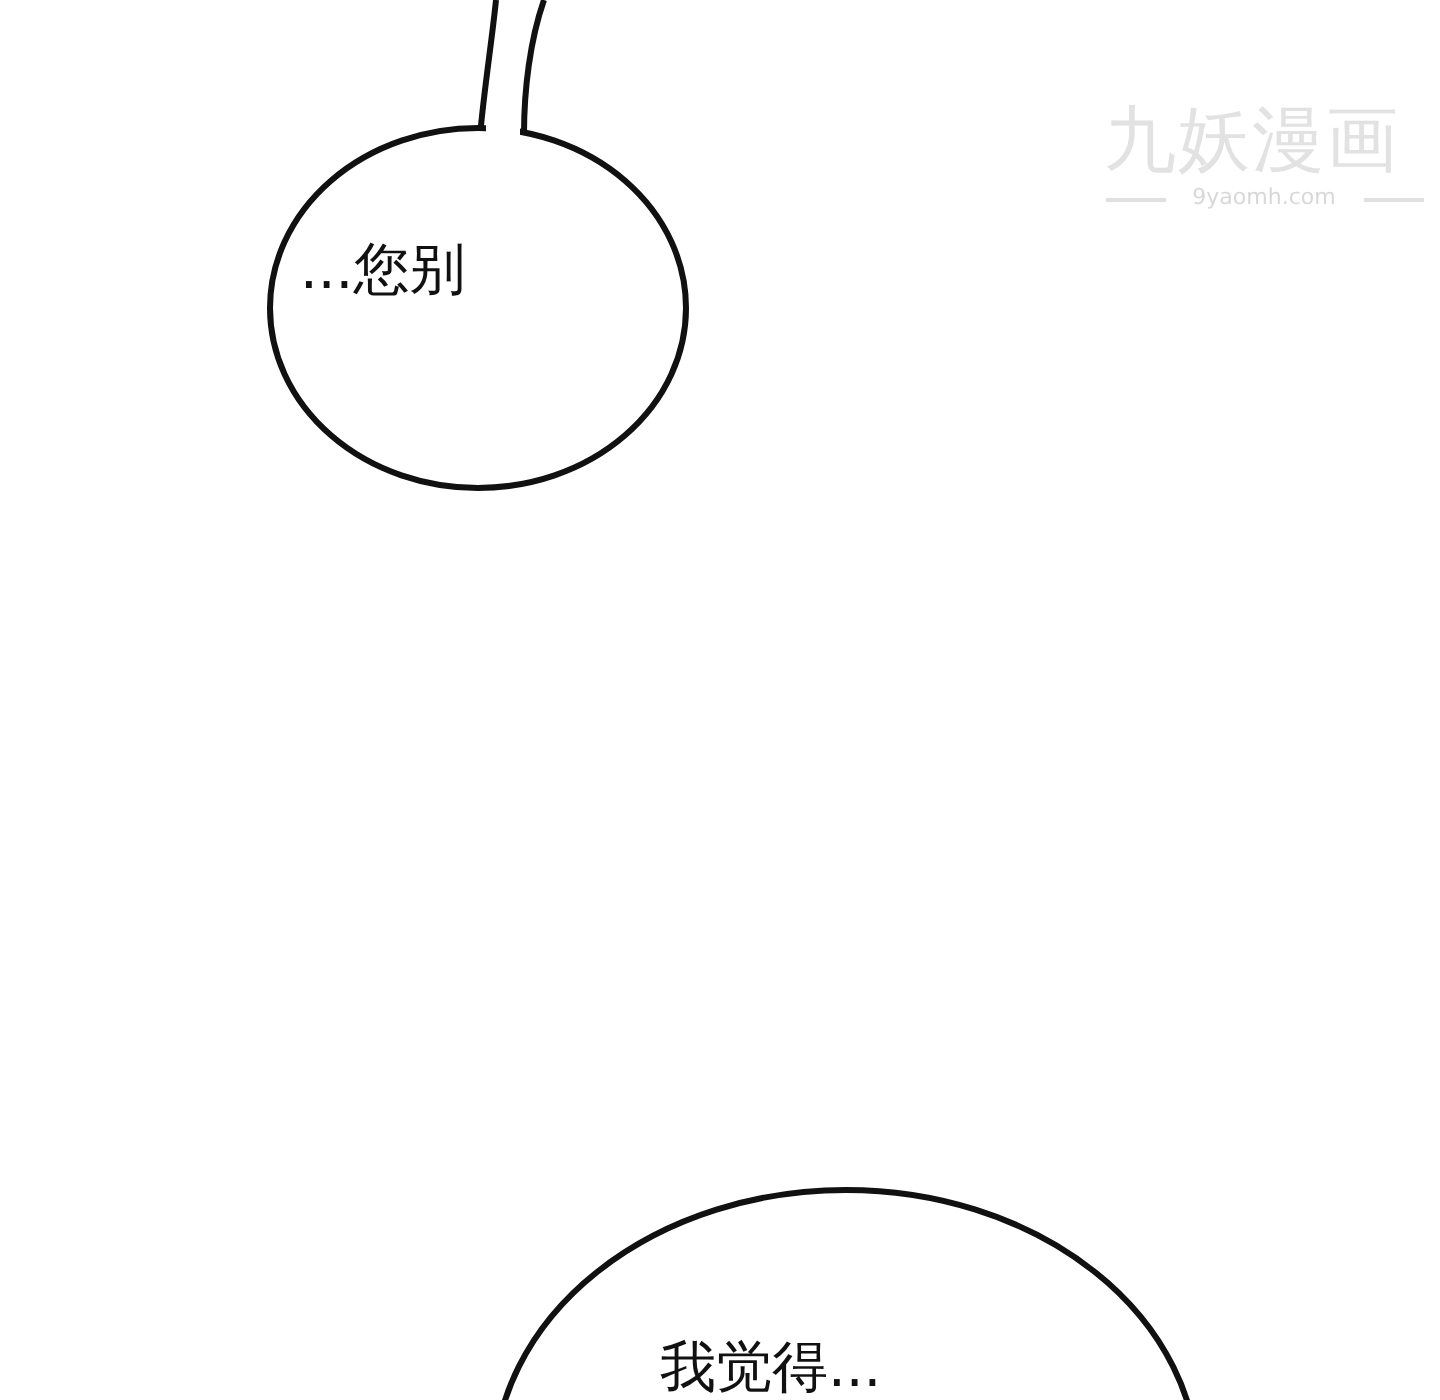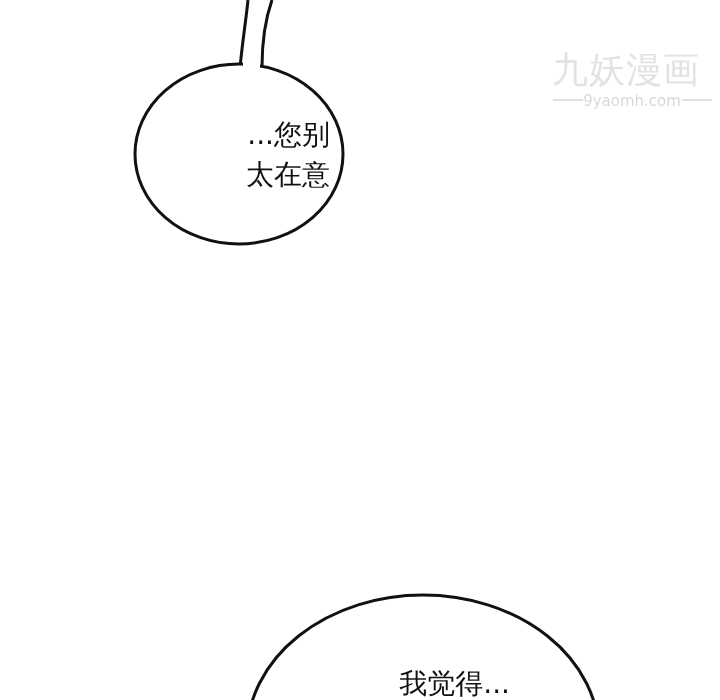--- a/index.html
+++ b/index.html
@@ -7,7 +7,7 @@
   svg.art{position:absolute;left:0;top:0;}
   .txt{position:absolute;color:#111;font-size:28px;line-height:40px;text-align:right;white-space:nowrap;}
   .wm-title{position:absolute;left:552px;top:46px;width:160px;font-family:"DejaVu Serif",serif;font-size:36px;letter-spacing:1px;color:#e2e2e2;}
-  .wm-url{position:absolute;left:552px;top:92px;width:160px;font-size:15px;color:#d8d8d8;text-align:center;}
+  .wm-url{position:absolute;left:552px;top:92px;width:160px;font-size:11px;color:#d8d8d8;text-align:center;}
   .wm-line{position:absolute;top:99px;height:2px;background:#e0e0e0;}
 </style>
 </head>

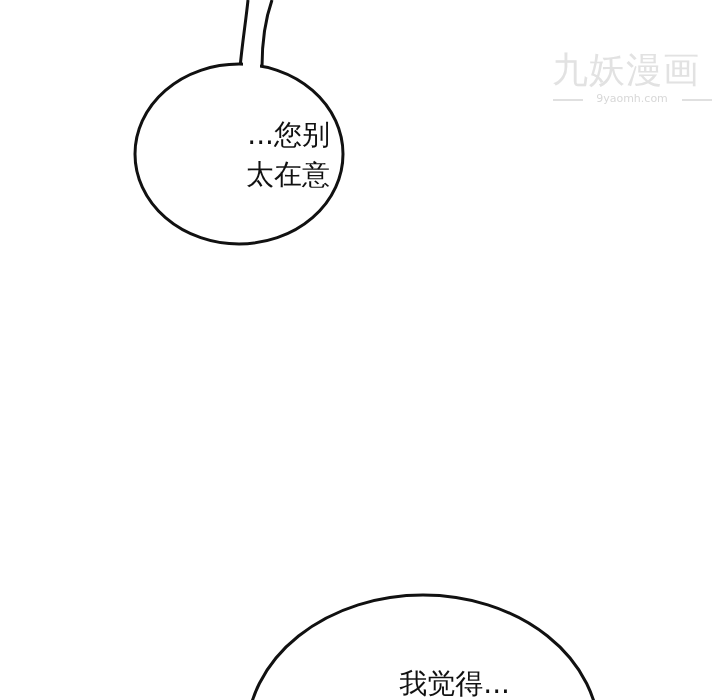--- a/index.html
+++ b/index.html
@@ -5,7 +5,7 @@
   html,body{margin:0;padding:0;}
   body{width:720px;height:700px;background:#fff;position:relative;overflow:hidden;font-family:"DejaVu Sans",sans-serif;}
   svg.art{position:absolute;left:0;top:0;}
-  .txt{position:absolute;color:#111;font-size:28px;line-height:40px;text-align:right;white-space:nowrap;}
+  .txt{position:absolute;color:#111;font-size:28px;line-height:40px;text-align:left;white-space:nowrap;}
   .wm-title{position:absolute;left:552px;top:46px;width:160px;font-family:"DejaVu Serif",serif;font-size:36px;letter-spacing:1px;color:#e2e2e2;}
   .wm-url{position:absolute;left:552px;top:92px;width:160px;font-size:11px;color:#d8d8d8;text-align:center;}
   .wm-line{position:absolute;top:99px;height:2px;background:#e0e0e0;}

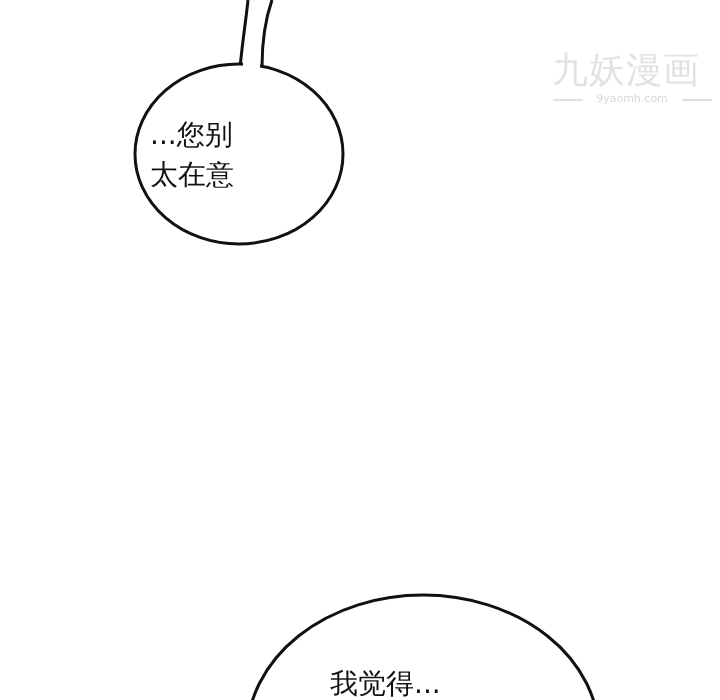--- a/index.html
+++ b/index.html
@@ -25,7 +25,6 @@
 
 <div class="txt" style="left:150px;top:115px;width:180px;">
   <div>...您别</div>
-  <div>太在意</div>
 </div>
 
 <div class="txt" style="left:330px;top:664px;width:180px;">

